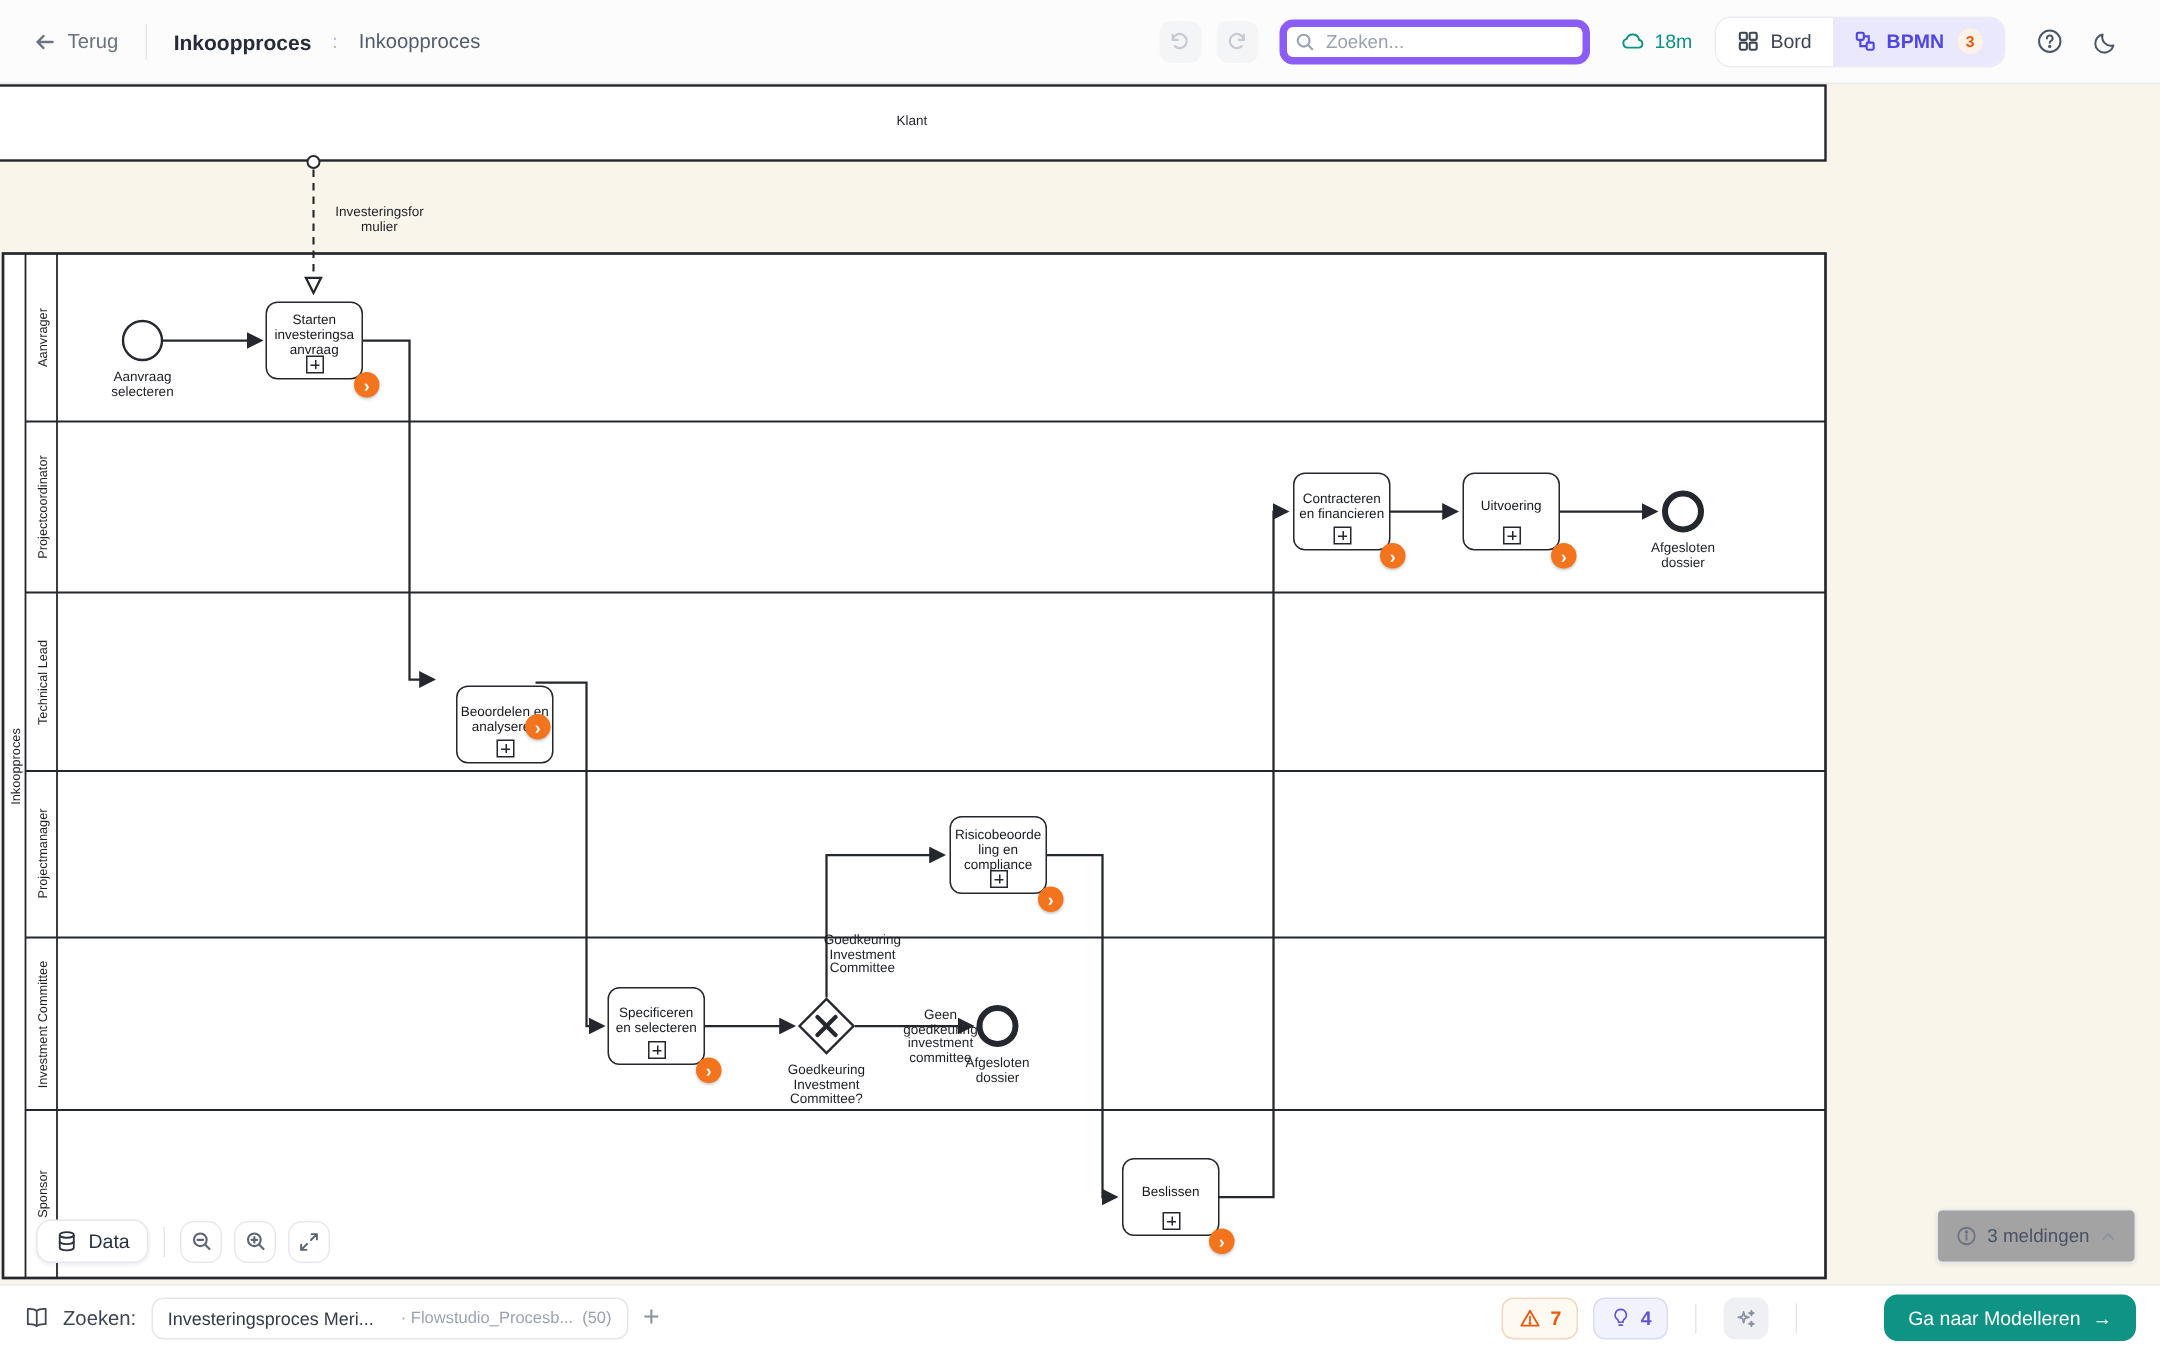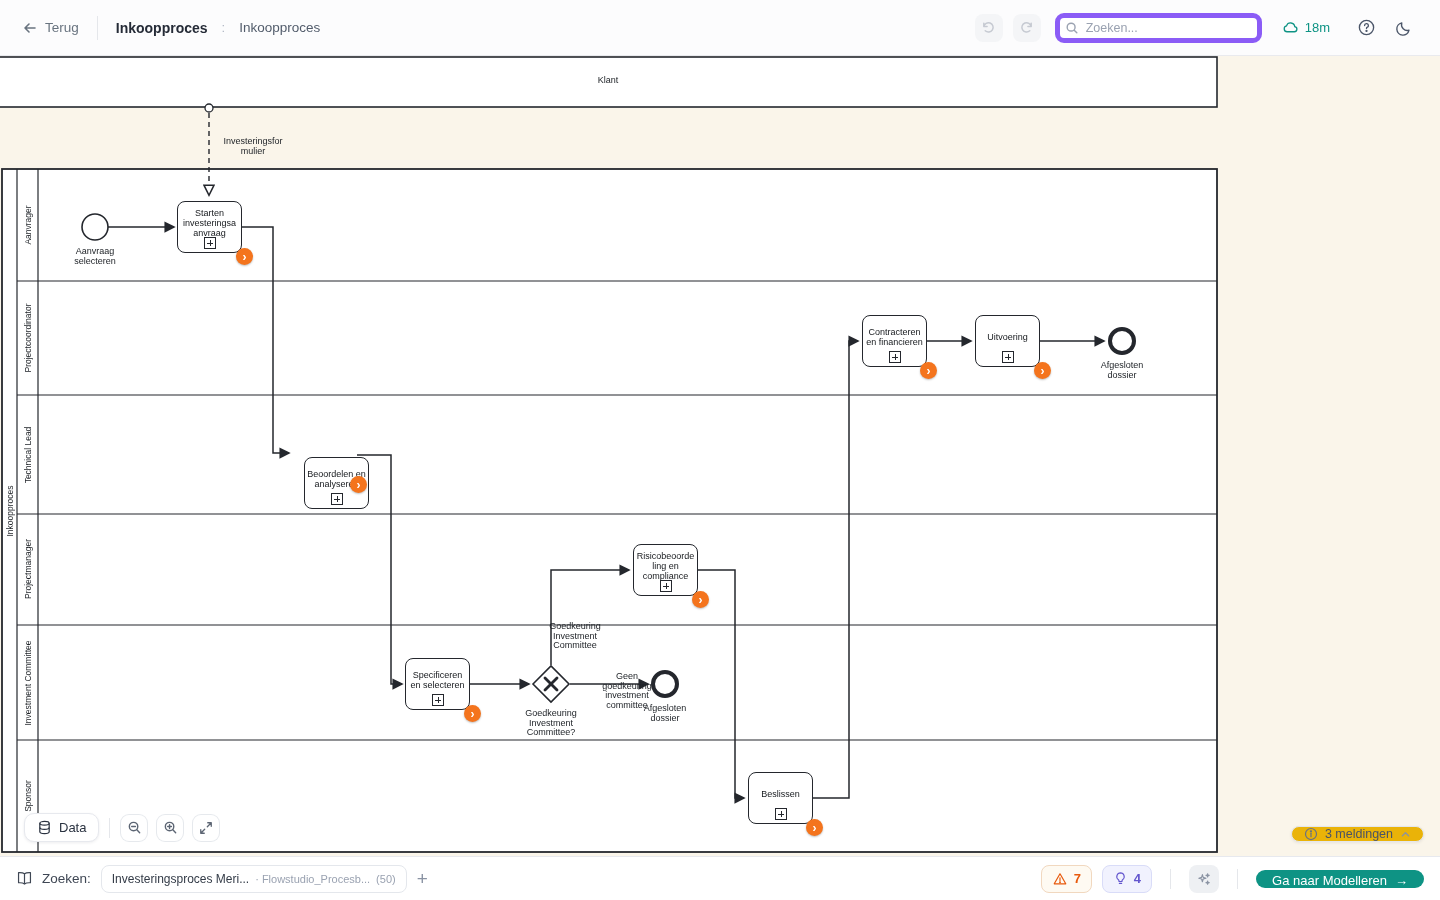--- a/index.html
+++ b/index.html
@@ -108,6 +108,31 @@
           </svg>
       </span>
       <span>18m</span>
+    </div>
+    <div class="seg">
+      <div class="seg-item plain">
+        <span style="display:flex">
+          <svg width="15" height="15" viewBox="0 0 16 16" fill="none" stroke="#3c4554" stroke-width="1.5">
+              <rect x="2" y="2" width="5" height="5" rx="1"></rect>
+              <rect x="9" y="2" width="5" height="5" rx="1"></rect>
+              <rect x="2" y="9" width="5" height="5" rx="1"></rect>
+              <rect x="9" y="9" width="5" height="5" rx="1"></rect>
+            </svg>
+        </span>
+        <span>Bord</span>
+      </div>
+      <div class="seg-item active">
+        <span style="display:flex">
+          <svg width="15" height="15" viewBox="0 0 16 16" fill="none" stroke="#4f46e5" stroke-width="1.5">
+              <rect x="2" y="2" width="5" height="5" rx="1"></rect>
+              <rect x="9" y="9" width="5" height="5" rx="1"></rect>
+              <path d="M7 4.5h3.5V9"></path>
+              <path d="M4.5 7v4.5H9"></path>
+            </svg>
+        </span>
+        <span>BPMN</span>
+        <span class="seg-badge">3</span>
+      </div>
     </div>
     <button class="icon-btn" style="margin-left:6px">
       <span style="display:flex">

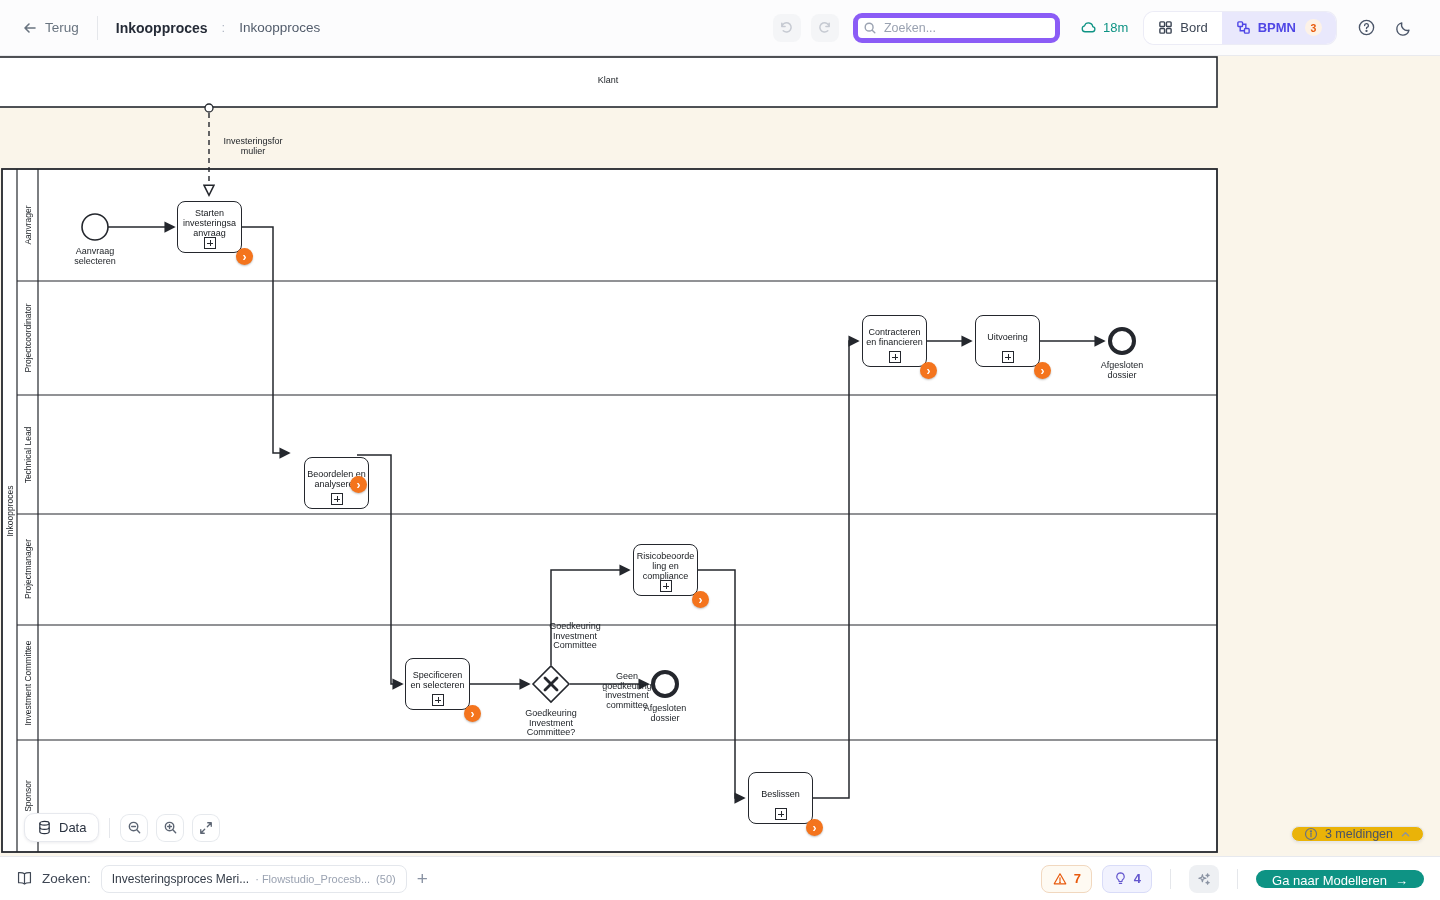--- a/index.html
+++ b/index.html
@@ -42,7 +42,7 @@
   .float-left { position:absolute; left:24px; bottom:58px; display:flex; align-items:center; gap:8px; z-index:30; }
   .data-pill { display:flex; align-items:center; gap:7px; height:29px; padding:0 12px; background:#fff; border:1px solid #e7e9ee; border-radius:10px; font-size:13px; color:#2a3240; box-shadow:0 1px 3px rgba(20,30,50,.08); cursor:pointer; }
   .ctl-btn { width:28px; height:28px; border-radius:9px; background:rgba(255,255,255,.65); border:1px solid rgba(220,224,230,.7); display:flex; align-items:center; justify-content:center; cursor:pointer; color:#5c6573; }
-  .meld-pill { position:absolute; right:16px; bottom:58px; display:flex; align-items:center; gap:7px; height:16px; padding:0 12px; background:#eab308; border:1px solid #e4e7ec; border-radius:14px; font-size:12.5px; color:#4a5365; box-shadow:0 1px 3px rgba(20,30,50,.08); z-index:30; cursor:pointer; }
+  .meld-pill { position:absolute; right:16px; bottom:58px; display:flex; align-items:center; gap:7px; height:36px; padding:0 12px; background:#a3a3a3; border:1px solid #e4e7ec; border-radius:4px; font-size:12.5px; color:#4a5365; box-shadow:0 1px 3px rgba(20,30,50,.08); z-index:30; cursor:pointer; }
 
   
   .bottombar { position:absolute; left:0; right:0; bottom:0; height:44px; background:#fff; border-top:1px solid #e7e9ee; display:flex; align-items:center; padding:0 16px; z-index:40; }

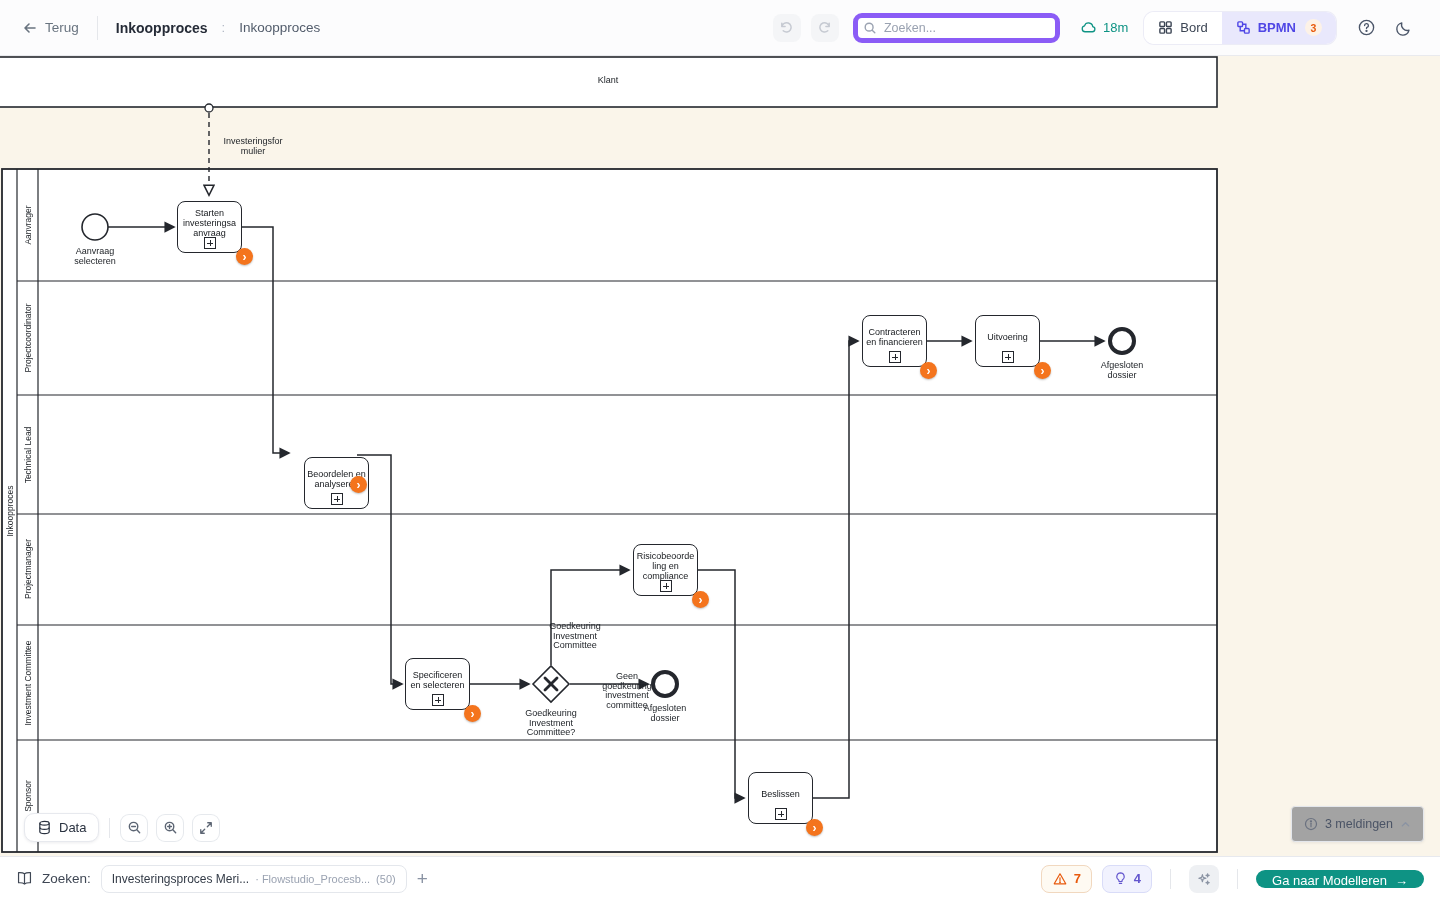--- a/index.html
+++ b/index.html
@@ -49,7 +49,7 @@
   .bronnen { display:flex; align-items:center; gap:9px; color:#3f4754; font-size:13.5px; }
   .src-chip { display:flex; align-items:center; gap:6px; height:28px; border:1px solid #e4e7ec; border-radius:8px; padding:0 10px; margin-left:10px; cursor:pointer; background:#fff; }
   .src-name { font-size:12px; color:#333b47; white-space:nowrap; }
-  .src-sub { font-size:11px; color:#9aa2b1; white-space:nowrap; }
+  .src-sub { font-size:11px; color:#9aa2b1; white-space:nowrap;margin-left:12px; }
   .src-count { font-size:11px; color:#9aa2b1; }
   .add-btn { border:none; background:none; color:#8a93a3; font-size:19px; margin-left:10px; cursor:pointer; line-height:1; }
   .bright { margin-left:auto; display:flex; align-items:center; gap:10px; }

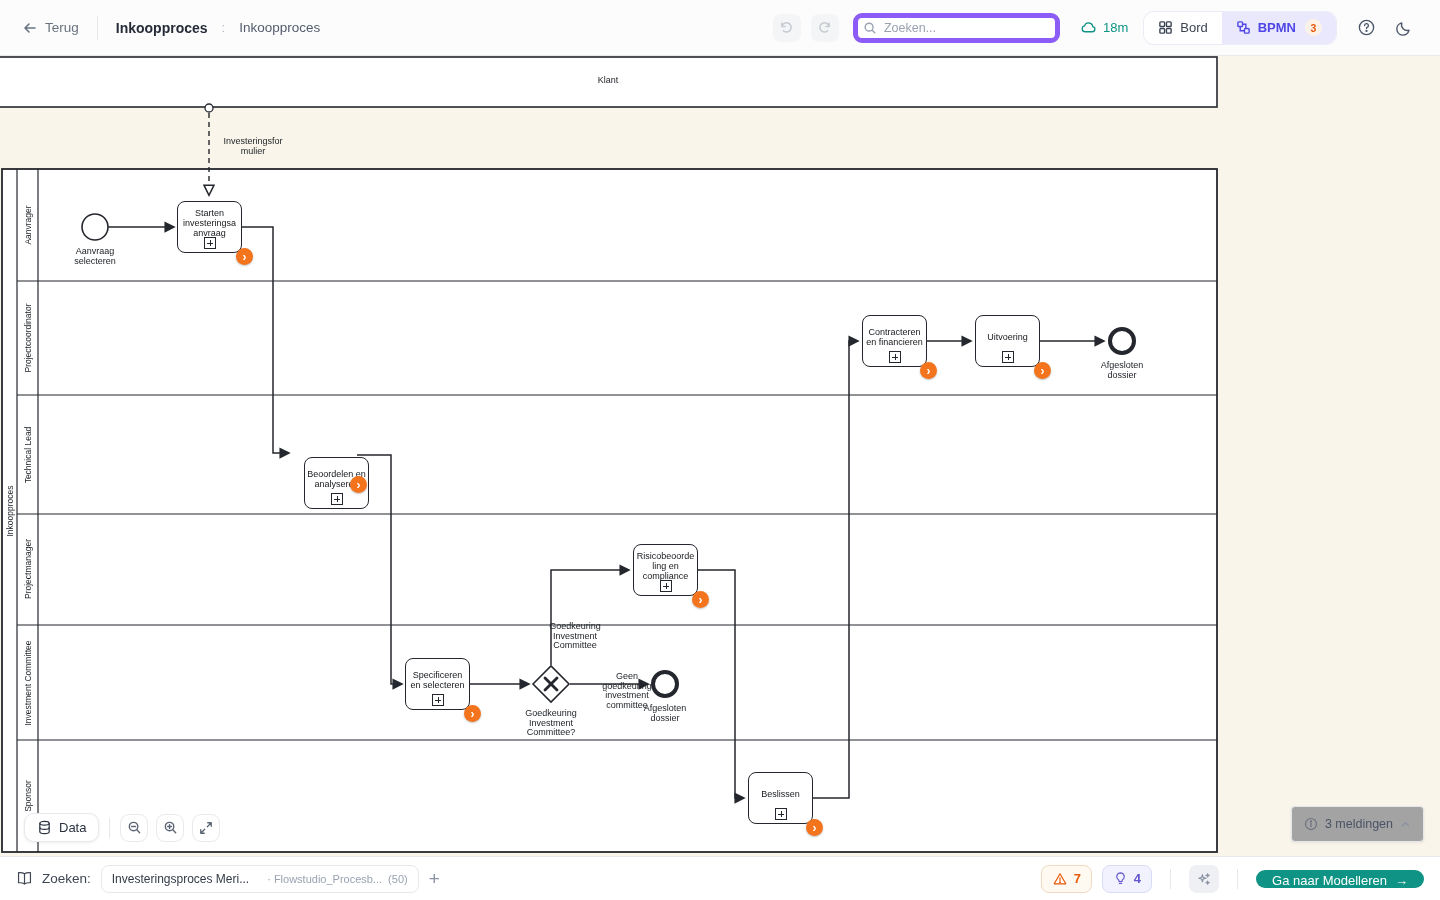--- a/index.html
+++ b/index.html
@@ -57,7 +57,7 @@
   .pill.warn { background:#fefaf2; border:1px solid #f1d8bf; color:#e8590c; }
   .pill.idea { background:#f1f2fe; border:1px solid #d9dcf8; color:#6356ce; }
   .sparkle-btn { width:30px; height:28px; border-radius:8px; background:#eef0f3; border:none; display:flex; align-items:center; justify-content:center; cursor:pointer; color:#8a93a3; }
-  .cta { display:flex; align-items:flex-end; gap:8px; height:18px; padding:0 16px; background:#0e9384; color:#fff; border:none; border-radius:9px; font-size:13px; font-family:inherit; cursor:pointer; }
+  .cta { display:flex; align-items:center; gap:8px; height:31px; padding:0 16px; background:#0e9384; color:#fff; border:none; border-radius:9px; font-size:13px; font-family:inherit; cursor:pointer;margin-left:40px; }
 </style>
 </head>
 <body>

